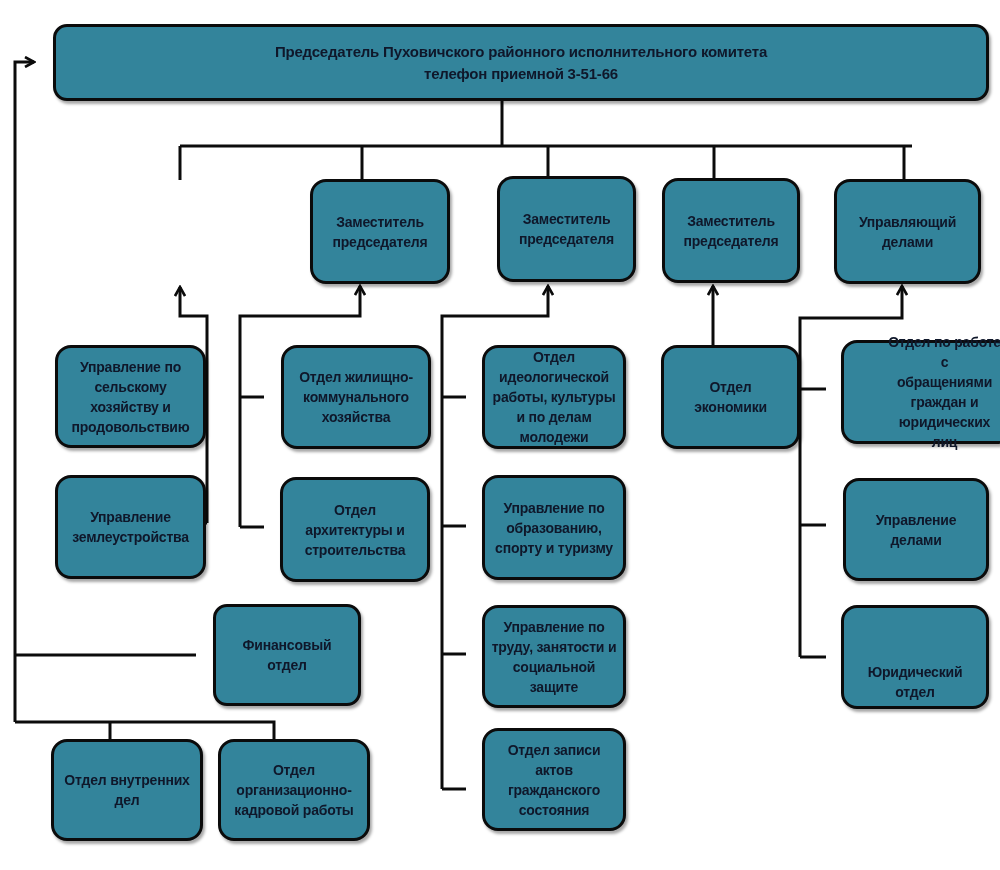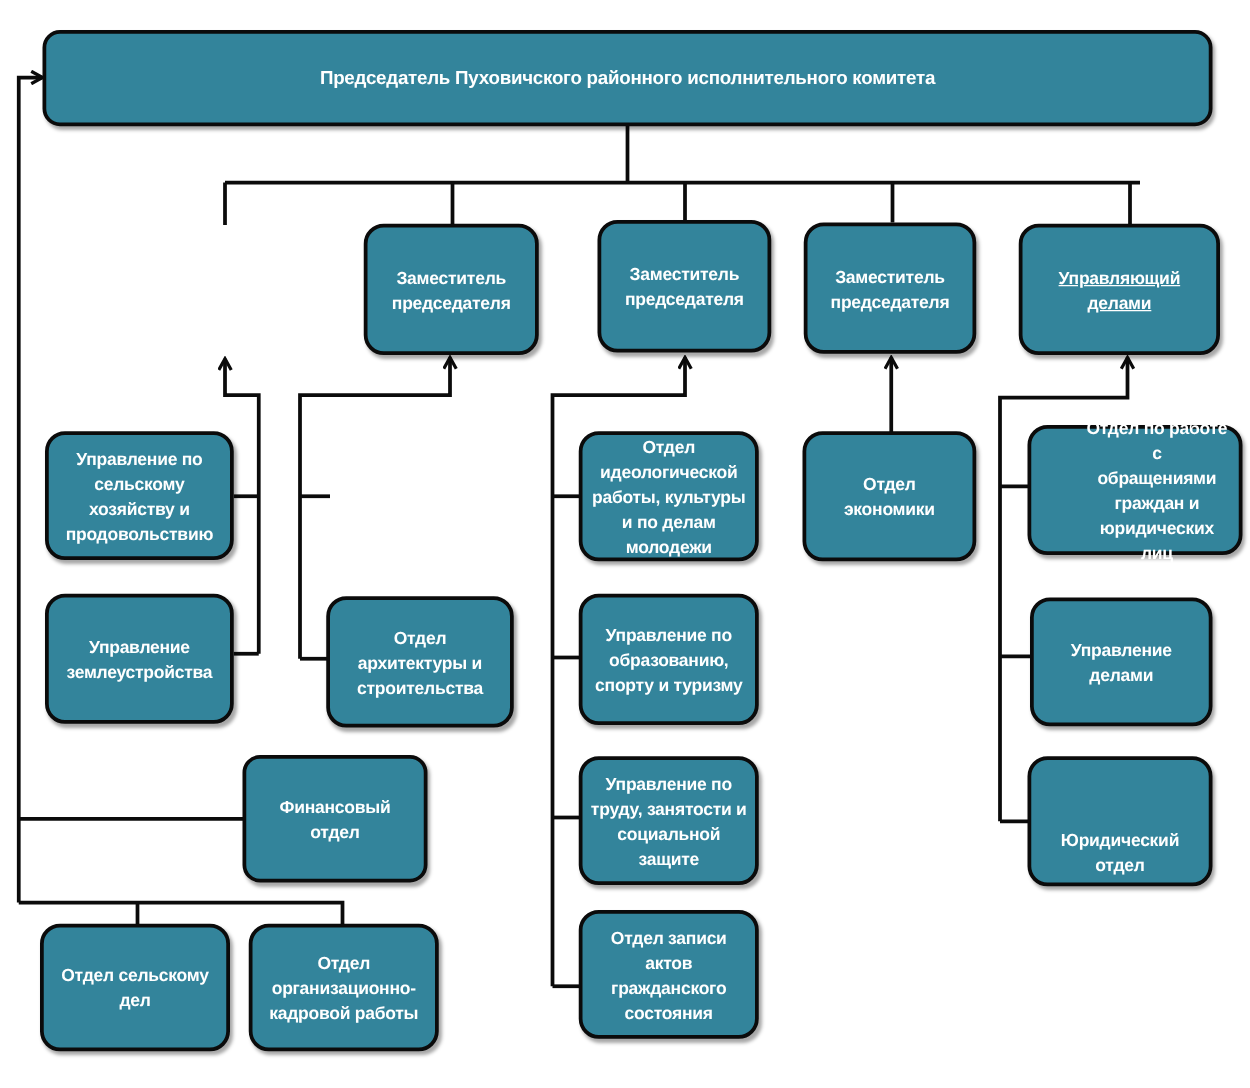--- a/index.html
+++ b/index.html
@@ -14,12 +14,13 @@
     box-shadow: 2px 3px 3px rgba(0,0,0,0.35);
     display: flex; align-items: center; justify-content: center;
     text-align: center;
-    color: #ffffff;
+    color: #0f172a;
     font-family: "Liberation Sans", sans-serif;
     font-weight: bold;
     font-size: 14px;
     line-height: 20px;
     padding: 4px 6px;
+    margin-left: 19px;
   }
   .box span { display: block; white-space: pre-line; letter-spacing: -0.2px; }
   .box.top { border-radius: 14px; font-size: 15px; line-height: 22px; }

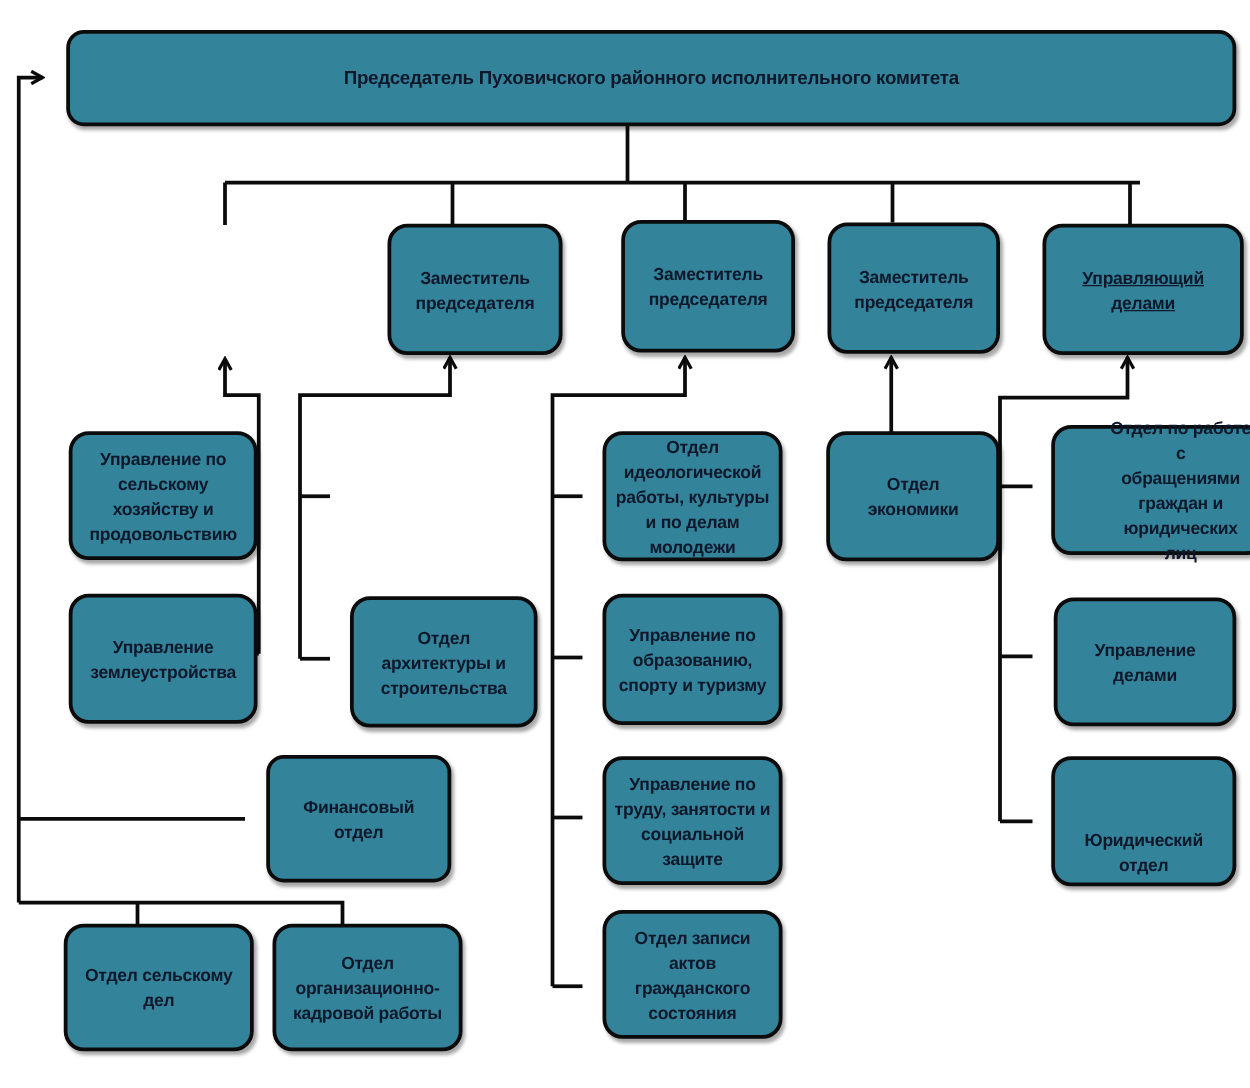--- a/index.html
+++ b/index.html
@@ -77,6 +77,7 @@
   <div class="box top" style="left:34px; top:24px; width:936px; height:77px;">
     <div>
       <span>Председатель Пуховичского районного исполнительного комитета</span>
+      <span>телефон приемной 3-51-66</span>
     </div>
   </div>
 

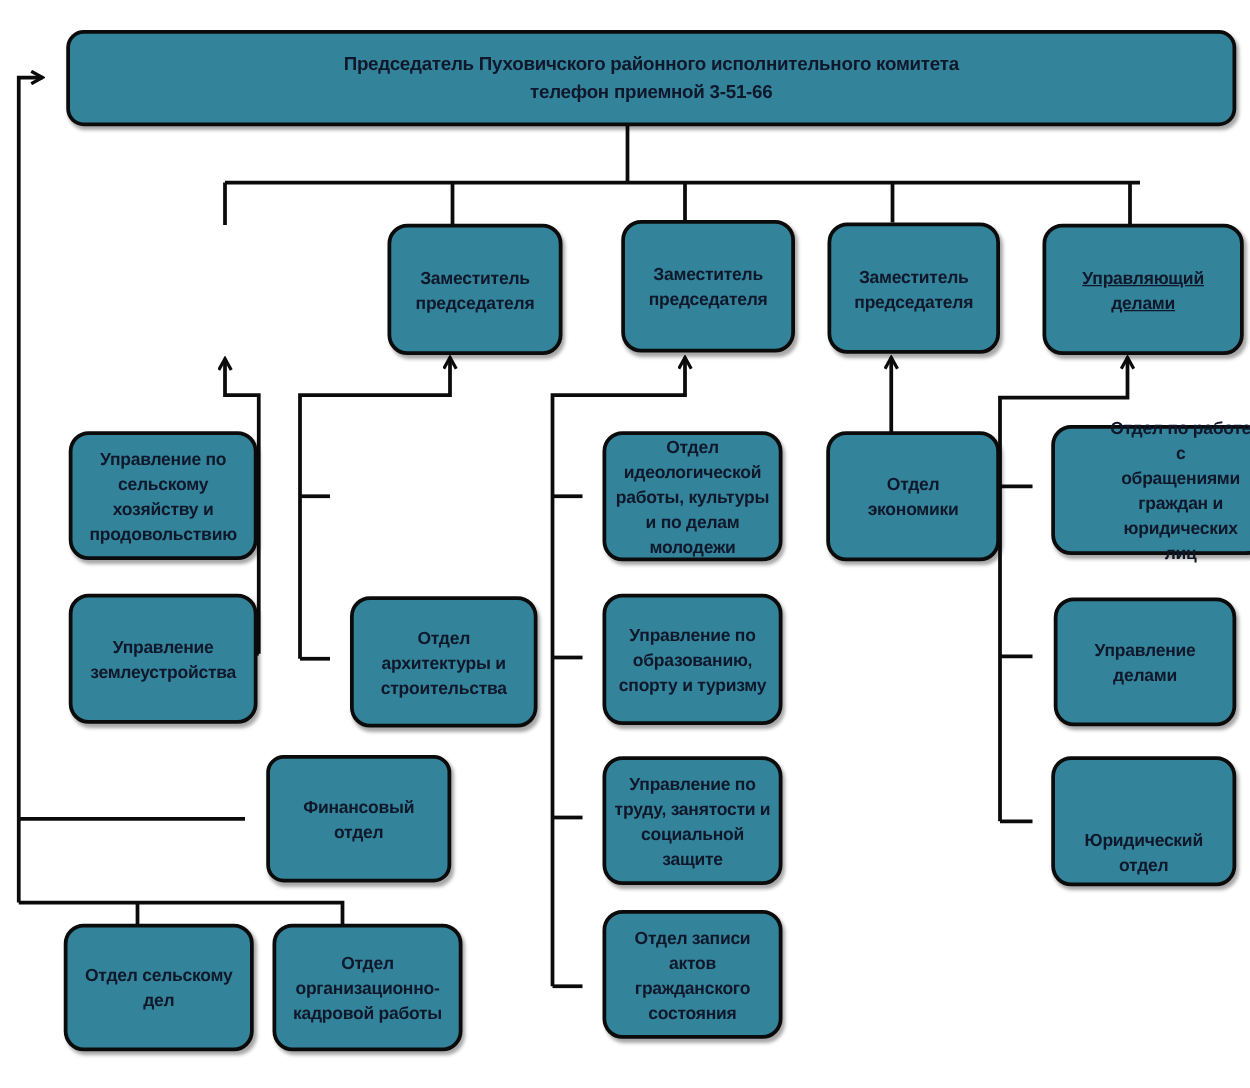--- a/index.html
+++ b/index.html
@@ -93,7 +93,7 @@
     <span>Заместитель
 председателя</span>
   </div>
-  <div class="box" style="left:815px; top:179px; width:161px; height:105px;text-decoration:underline;">
+  <div class="box" style="left:815px; top:179px; width:147px; height:105px;">
     <span>Управляющий
 делами</span>
   </div>

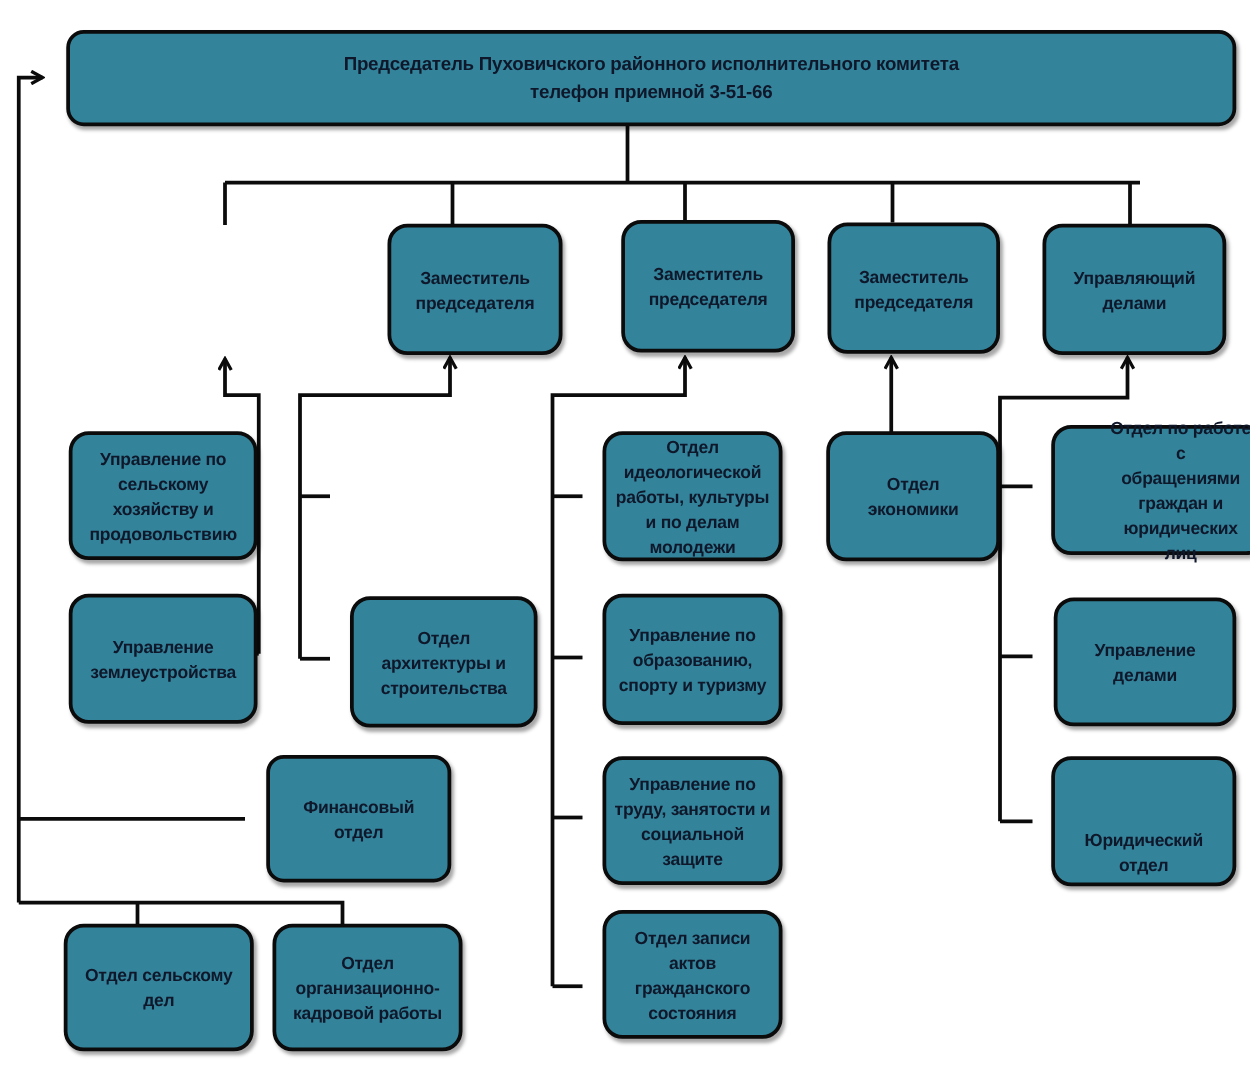--- a/index.html
+++ b/index.html
@@ -109,6 +109,11 @@
 землеустройства</span>
   </div>
 
+  <div class="box" style="left:262px; top:345px; width:150px; height:104px;">
+    <span>Отдел жилищно-
+коммунального
+хозяйства</span>
+  </div>
   <div class="box" style="left:261px; top:477px; width:150px; height:105px;">
     <span>Отдел
 архитектуры и

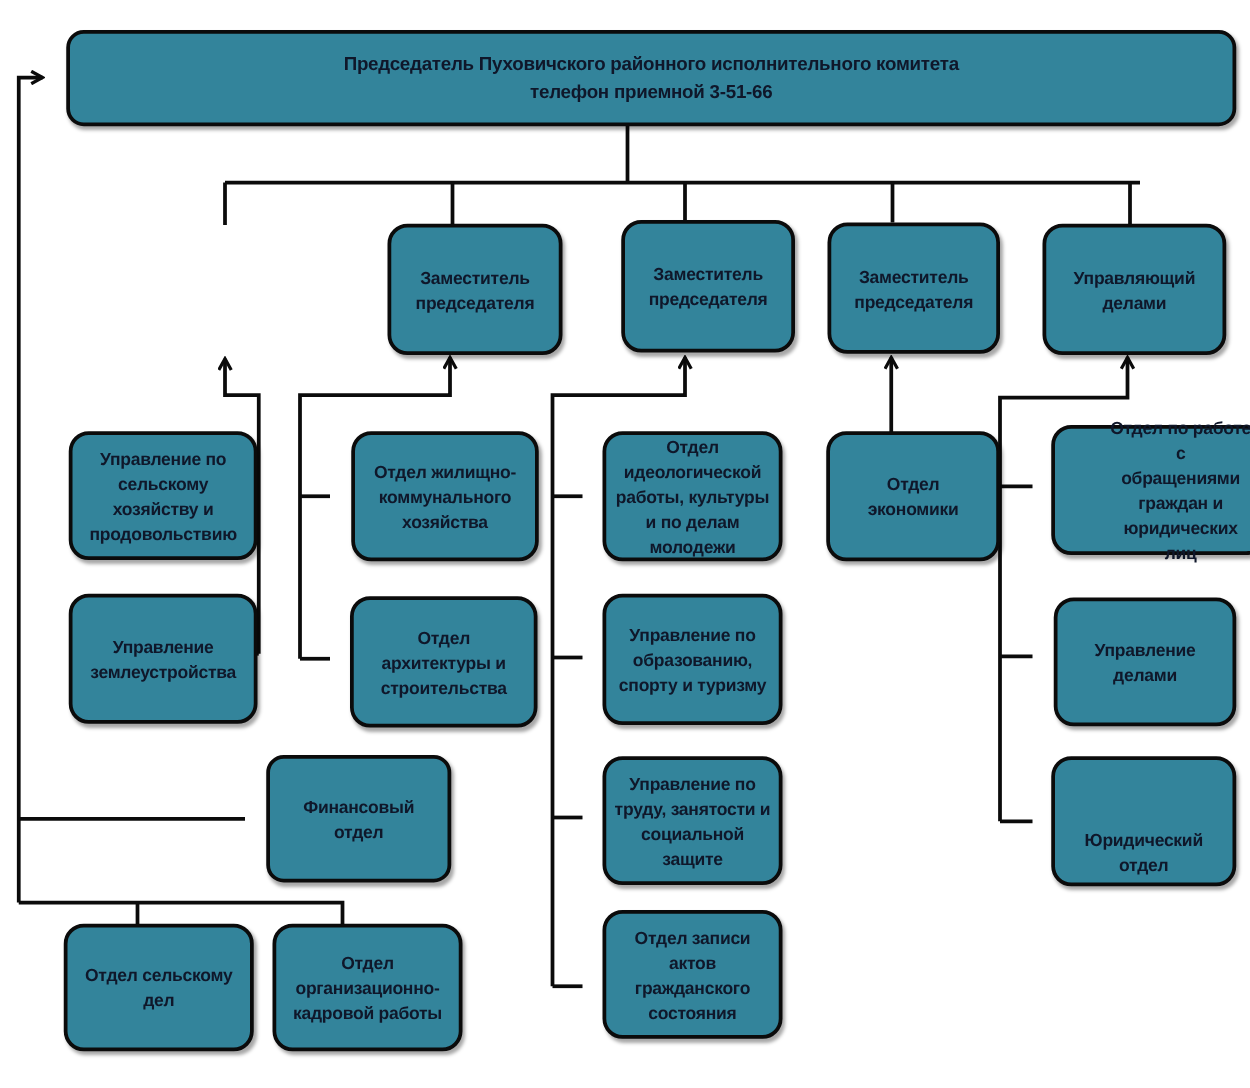--- a/index.html
+++ b/index.html
@@ -170,7 +170,7 @@
 отдел</span>
   </div>
   <div class="box" style="left:32px; top:739px; width:152px; height:102px;">
-    <span>Отдел сельскому
+    <span>Отдел внутренних
 дел</span>
   </div>
   <div class="box" style="left:199px; top:739px; width:152px; height:102px;">

